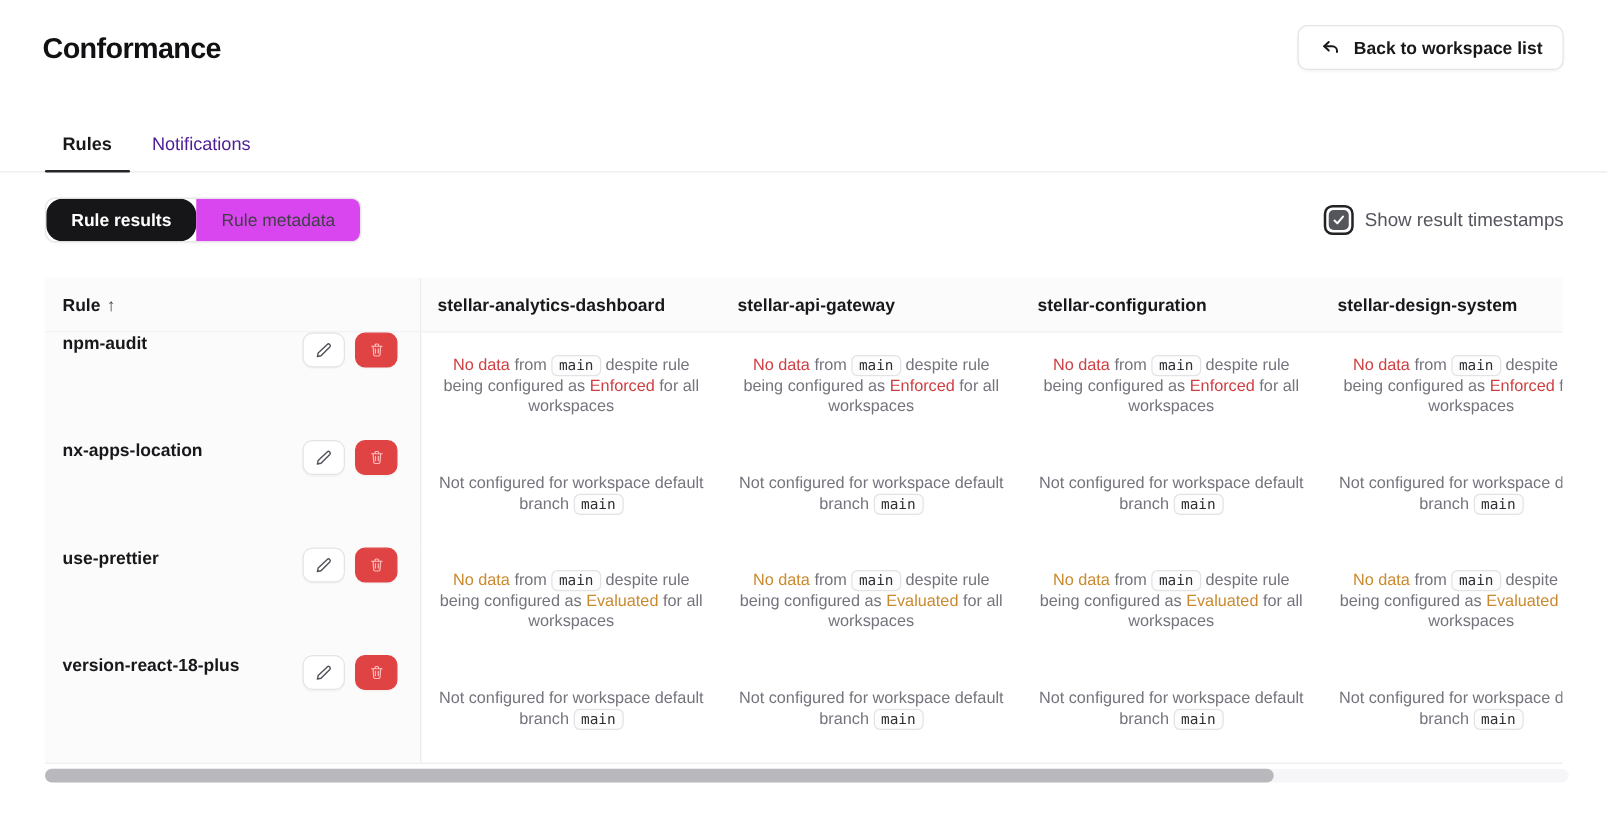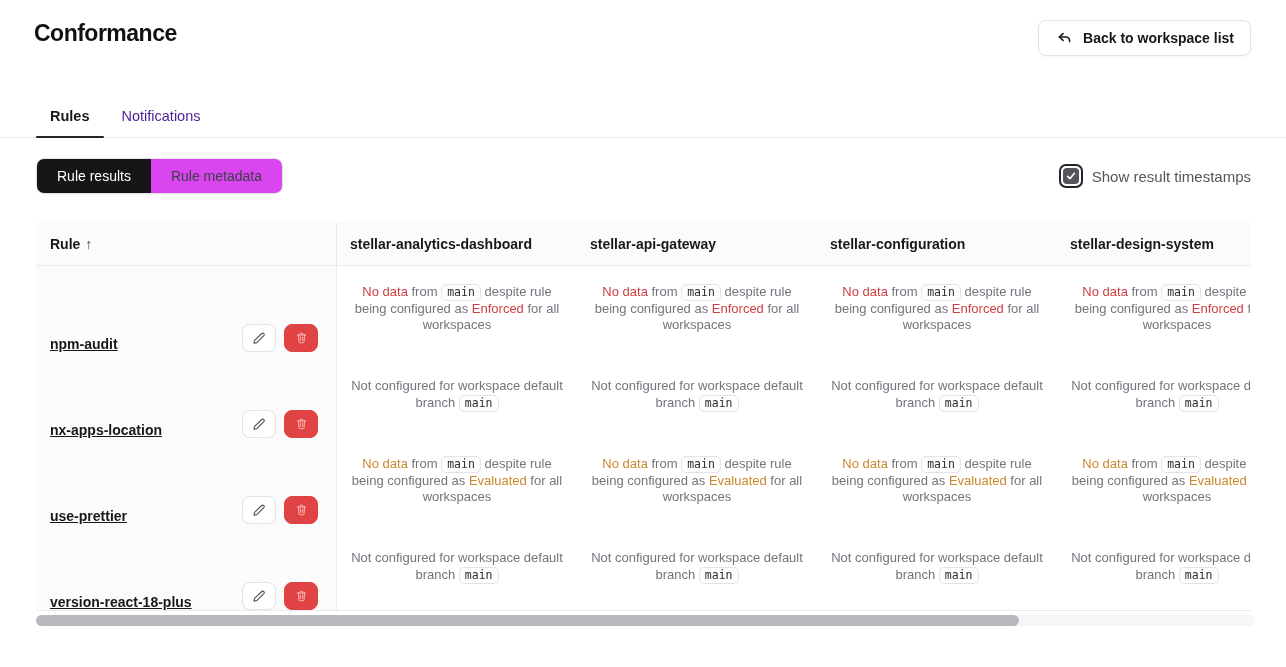--- a/index.html
+++ b/index.html
@@ -8,7 +8,7 @@
   .page { position:relative; width:1286px; height:667px; background:#fff; overflow:hidden; }
 
   
-  .topbar { display:flex; justify-content:space-between; padding:20px 35px 0 34px; height:56px; }
+  .topbar { display:flex; justify-content:space-between; align-items:center; padding:20px 35px 0 34px; height:56px; }
   .page-title { font-size:23px; font-weight:700; letter-spacing:-0.5px; color:#111113; }
   .btn { display:inline-flex; align-items:center; gap:10px; height:36px; padding:11px 16px;
          background:#fff; border:1px solid #e4e4e7; border-radius:8px; font-family:inherit;

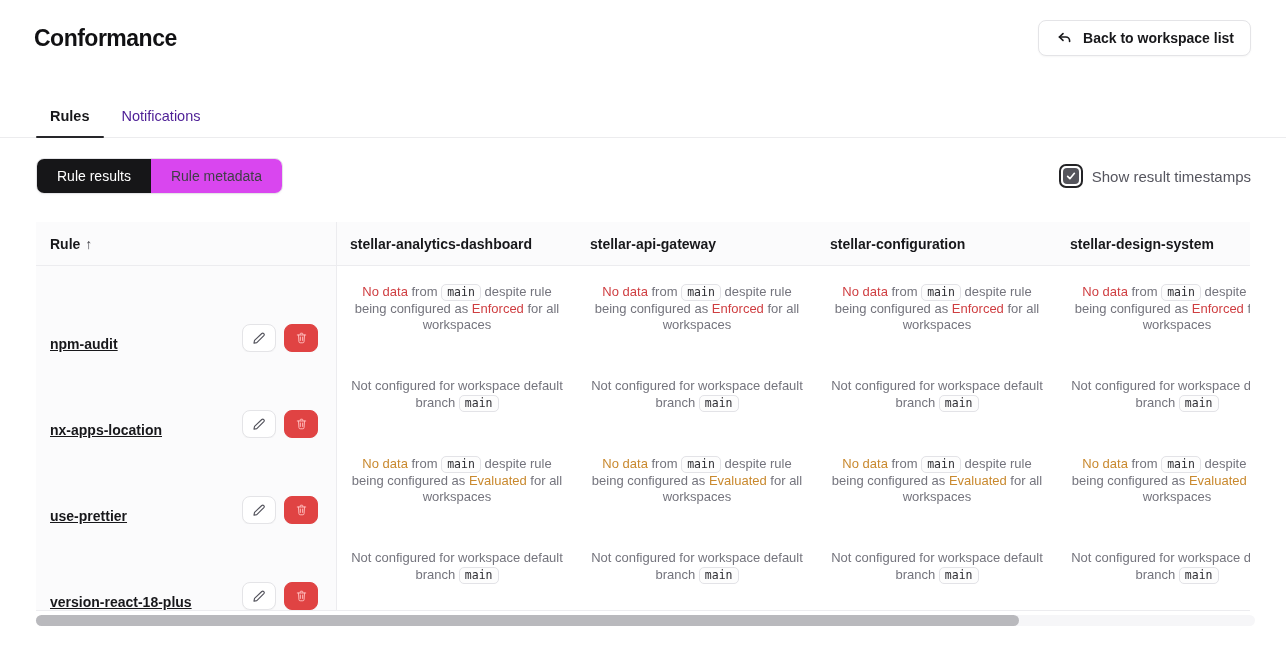--- a/index.html
+++ b/index.html
@@ -26,7 +26,7 @@
   .toolbar { display:flex; justify-content:space-between; align-items:center; margin-top:20px; padding:0 35px 0 36px; height:36px; }
   .segmented { display:inline-flex; border:1px solid #e4e4e7; border-radius:8px; overflow:hidden; height:36px; box-shadow:0 1px 2px rgba(0,0,0,.03); }
   .seg { height:100%; padding:0 20px; border:none; background:#d946ef; font-family:inherit; font-size:14px; font-weight:500; color:#3f3f46; cursor:pointer; }
-  .seg.active { background:#161618; color:#fff; font-weight:400; border-radius:0;text-align:right; }
+  .seg.active { background:#161618; color:#fff; font-weight:700; border-radius:13px;text-align:right; }
   .toolbar-right { display:flex; align-items:center; gap:26px; }
   .checkbox-row { display:flex; align-items:center; gap:9px; cursor:pointer; }
   .checkbox { width:24px; height:24px; border:2px solid #232326; border-radius:7px; background:#fff; display:flex; align-items:center; justify-content:center; }

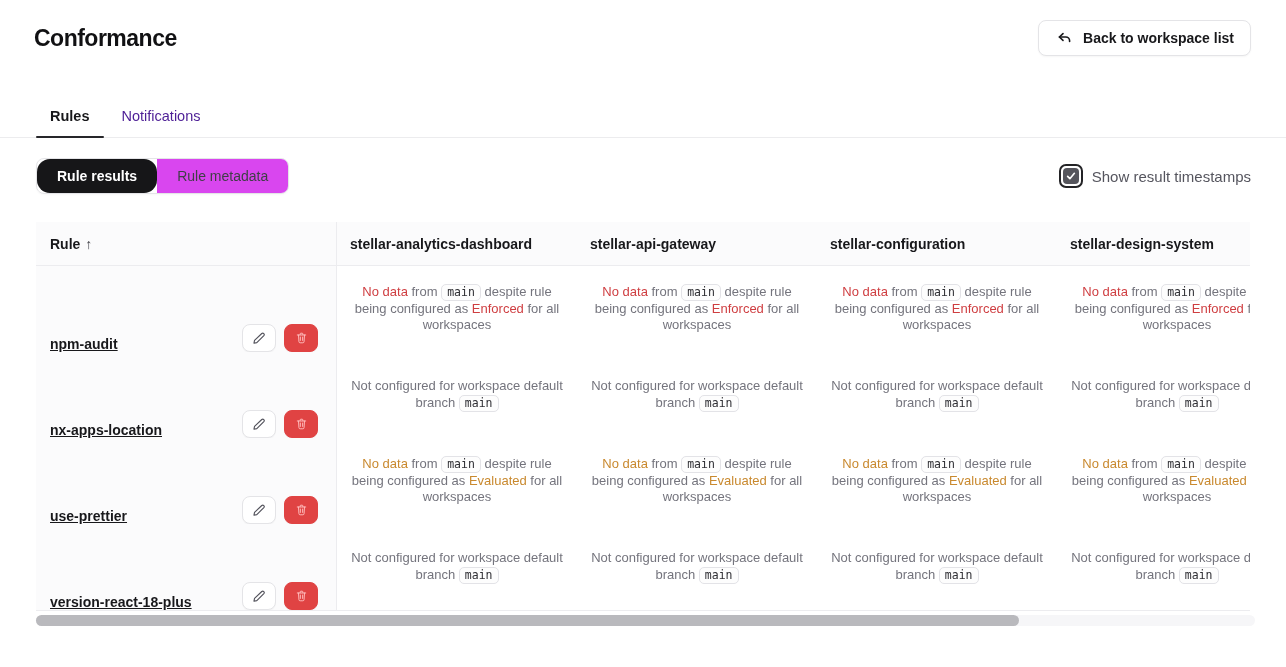--- a/index.html
+++ b/index.html
@@ -47,7 +47,7 @@
   .thead .col-first { padding-left:14px; }
   .sort { margin-left:5px; font-weight:400; color:#3f3f46; }
   .row { height:86px; }
-  .td.col-first { display:flex; align-items:flex-end; justify-content:space-between; padding:0 18px 0 14px;text-decoration:underline; }
+  .td.col-first { display:flex; align-items:flex-start; justify-content:space-between; padding:0 18px 0 14px; }
   .rule-name { font-size:14px; font-weight:700; color:#18181b; }
   .actions { display:flex; gap:8px; }
   .icon-btn { width:34px; height:28px; display:flex; align-items:center; justify-content:center; border-radius:8px; border:1px solid #e4e4e7; background:#fff; cursor:pointer; box-shadow:0 1px 1px rgba(0,0,0,.03); }

